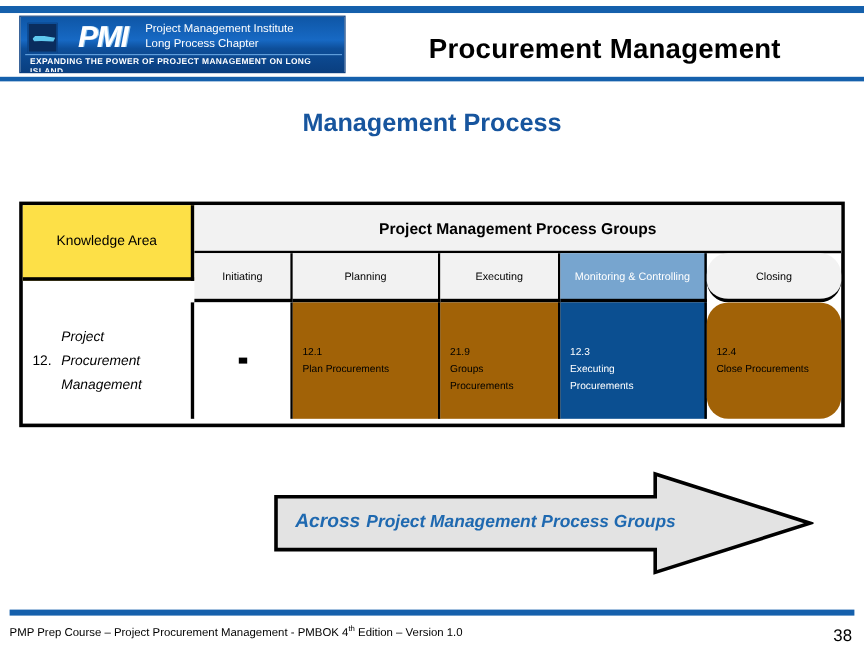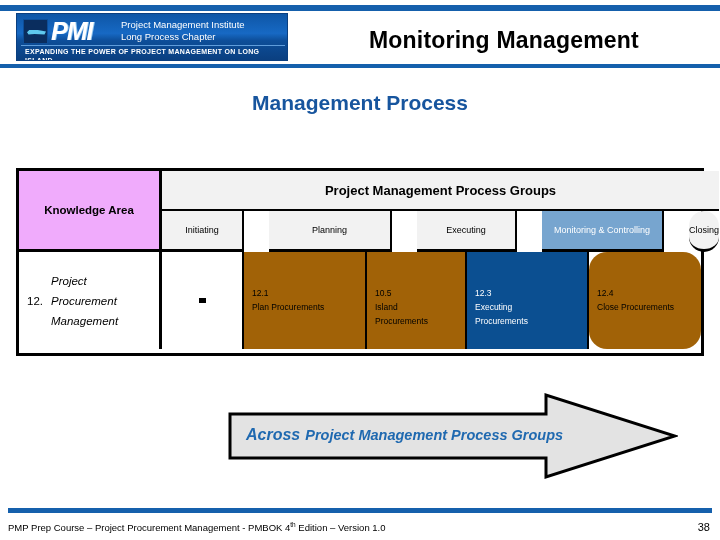--- a/index.html
+++ b/index.html
@@ -46,7 +46,7 @@
   .logo-pmi{
     font-family:"Liberation Sans", sans-serif;
     font-weight:bold;font-style:italic;font-size:25px;line-height:25px;
-    color:#ffffff;letter-spacing:-1px;margin-left:3px;
+    color:#ffffff;letter-spacing:-1px;margin-left:17px;
     text-shadow:1px 0 0 #8fc4ee;
   }
   .logo-lines{

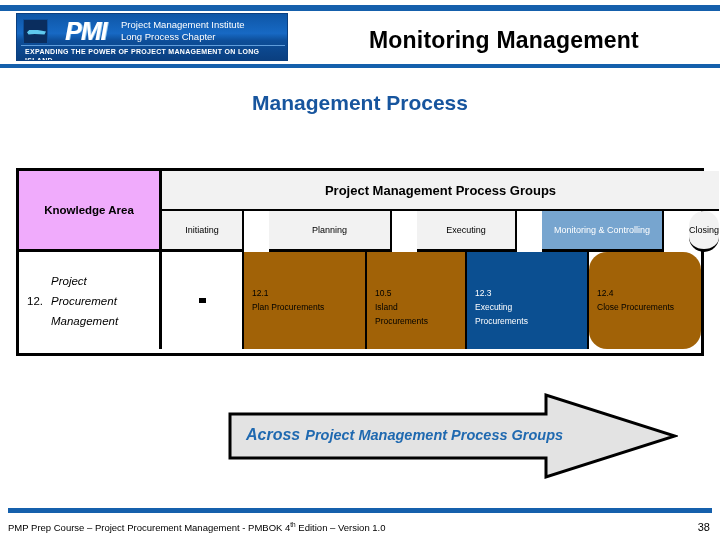--- a/index.html
+++ b/index.html
@@ -203,7 +203,7 @@
   <div class="logo-tag">Expanding the Power of Project Management on Long Island</div>
 </div>
 
-<div class="deck-title">Monitoring Management</div>
+<div class="deck-title">Procurement Management</div>
 
 <div class="header-rule"></div>
 <div class="header-rule-b"></div>

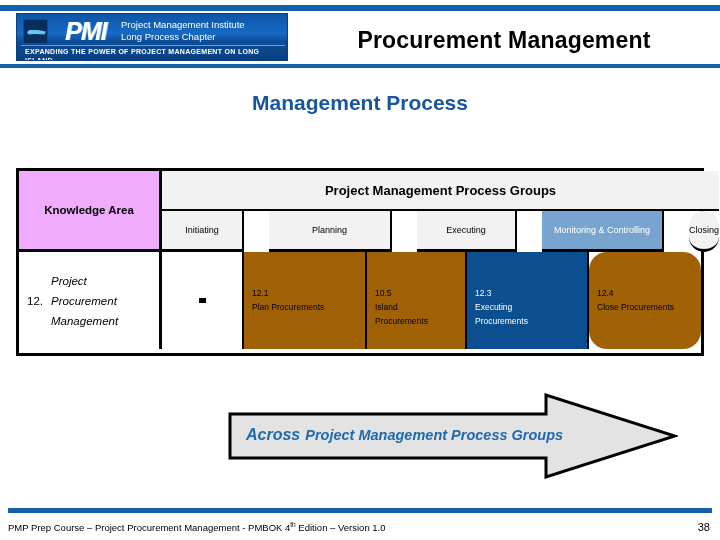--- a/index.html
+++ b/index.html
@@ -97,11 +97,11 @@
   .m-body{height:97px;}
 
   .ka-cell{
-    width:143px;flex:0 0 143px;height:81px;
-    background:#f0abfc;border-right:3px solid #000000;border-bottom:3px solid #000000;
+    width:143px;flex:0 0 143px;height:63px;
+    background:#fde047;border-right:3px solid #000000;border-bottom:3px solid #000000;
     box-sizing:border-box;
     display:flex;align-items:center;justify-content:center;
-    font-size:11.5px;font-weight:bold;color:#000000;
+    font-size:11.5px;font-weight:normal;color:#000000;
   }
   .pmpg-cell{
     flex:1 1 auto;height:40px;

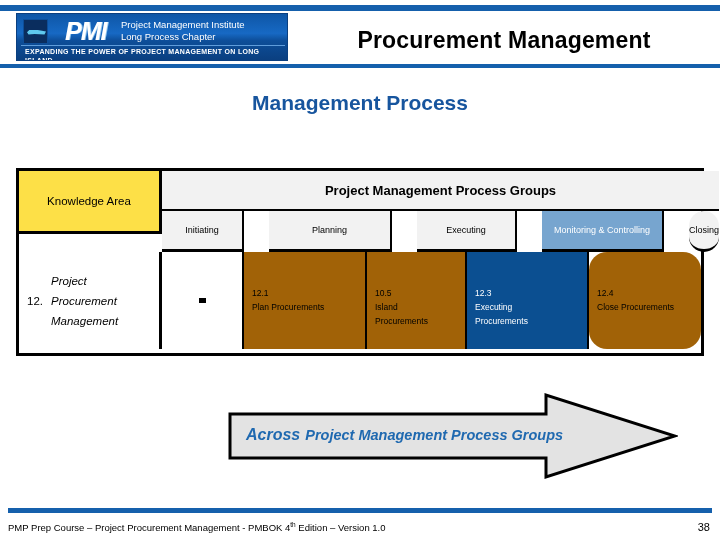--- a/index.html
+++ b/index.html
@@ -110,7 +110,7 @@
     display:flex;align-items:center;justify-content:center;
     font-size:13px;font-weight:bold;color:#000000;
   }
-  .sub-hdr-wrap{flex:1 1 auto;display:flex;height:41px;gap:25px;}
+  .sub-hdr-wrap{flex:1 1 auto;display:flex;height:41px;}
   .sub-hdr{
     border-right:2px solid #000000;border-bottom:3px solid #000000;
     box-sizing:border-box;background:#f2f2f2;

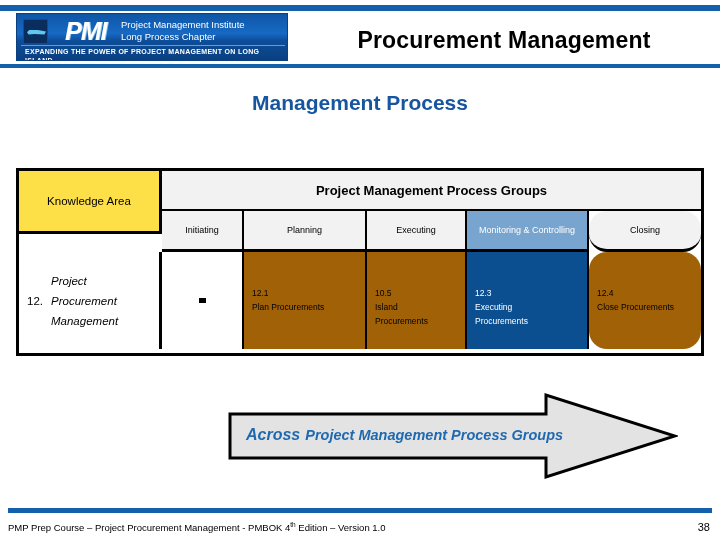--- a/index.html
+++ b/index.html
@@ -249,7 +249,7 @@
       </div>
 
       <div class="body-cell c-exec">
-        <span class="code">10.5</span>
+        <span class="code">21.9</span>
         <span class="nm">Island</span>
         <span class="nm">Procurements</span>
       </div>

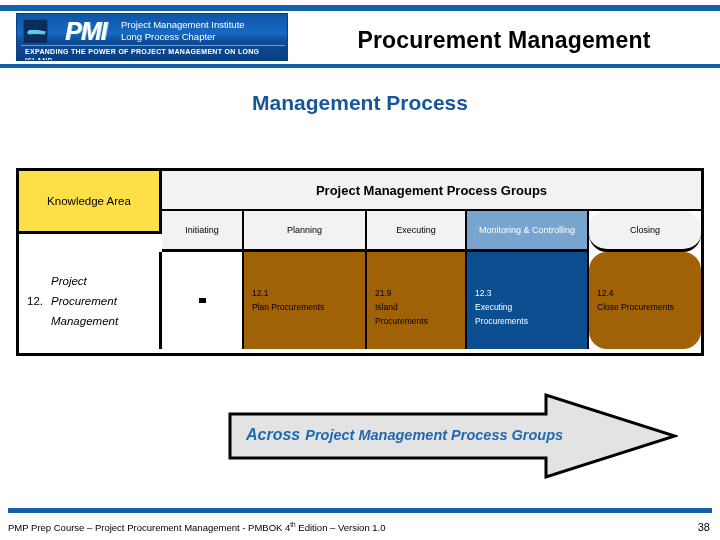--- a/index.html
+++ b/index.html
@@ -250,7 +250,7 @@
 
       <div class="body-cell c-exec">
         <span class="code">21.9</span>
-        <span class="nm">Island</span>
+        <span class="nm">Groups</span>
         <span class="nm">Procurements</span>
       </div>
 

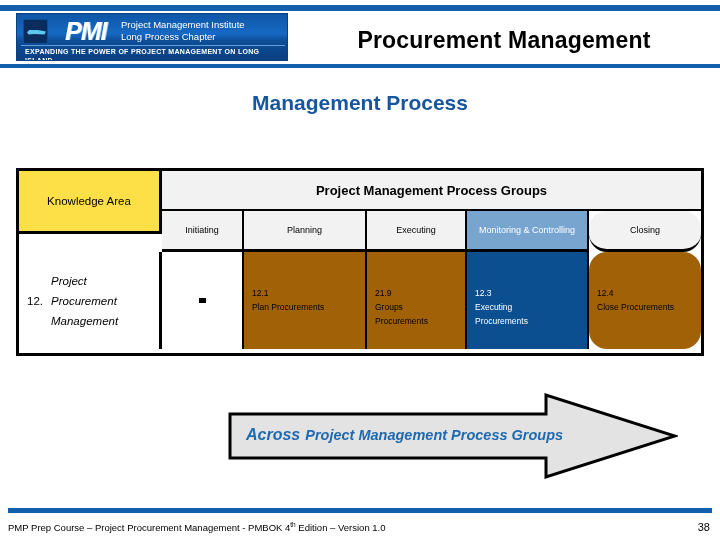--- a/index.html
+++ b/index.html
@@ -180,7 +180,7 @@
   }
   .foot-page{
     position:absolute;right:10px;top:521px;
-    font-size:11px;color:#000000;font-family:"Liberation Sans", sans-serif;
+    font-size:14px;color:#000000;font-family:"Liberation Sans", sans-serif;
   }
   .sup{font-size:6.5px;vertical-align:super;}
 </style>

